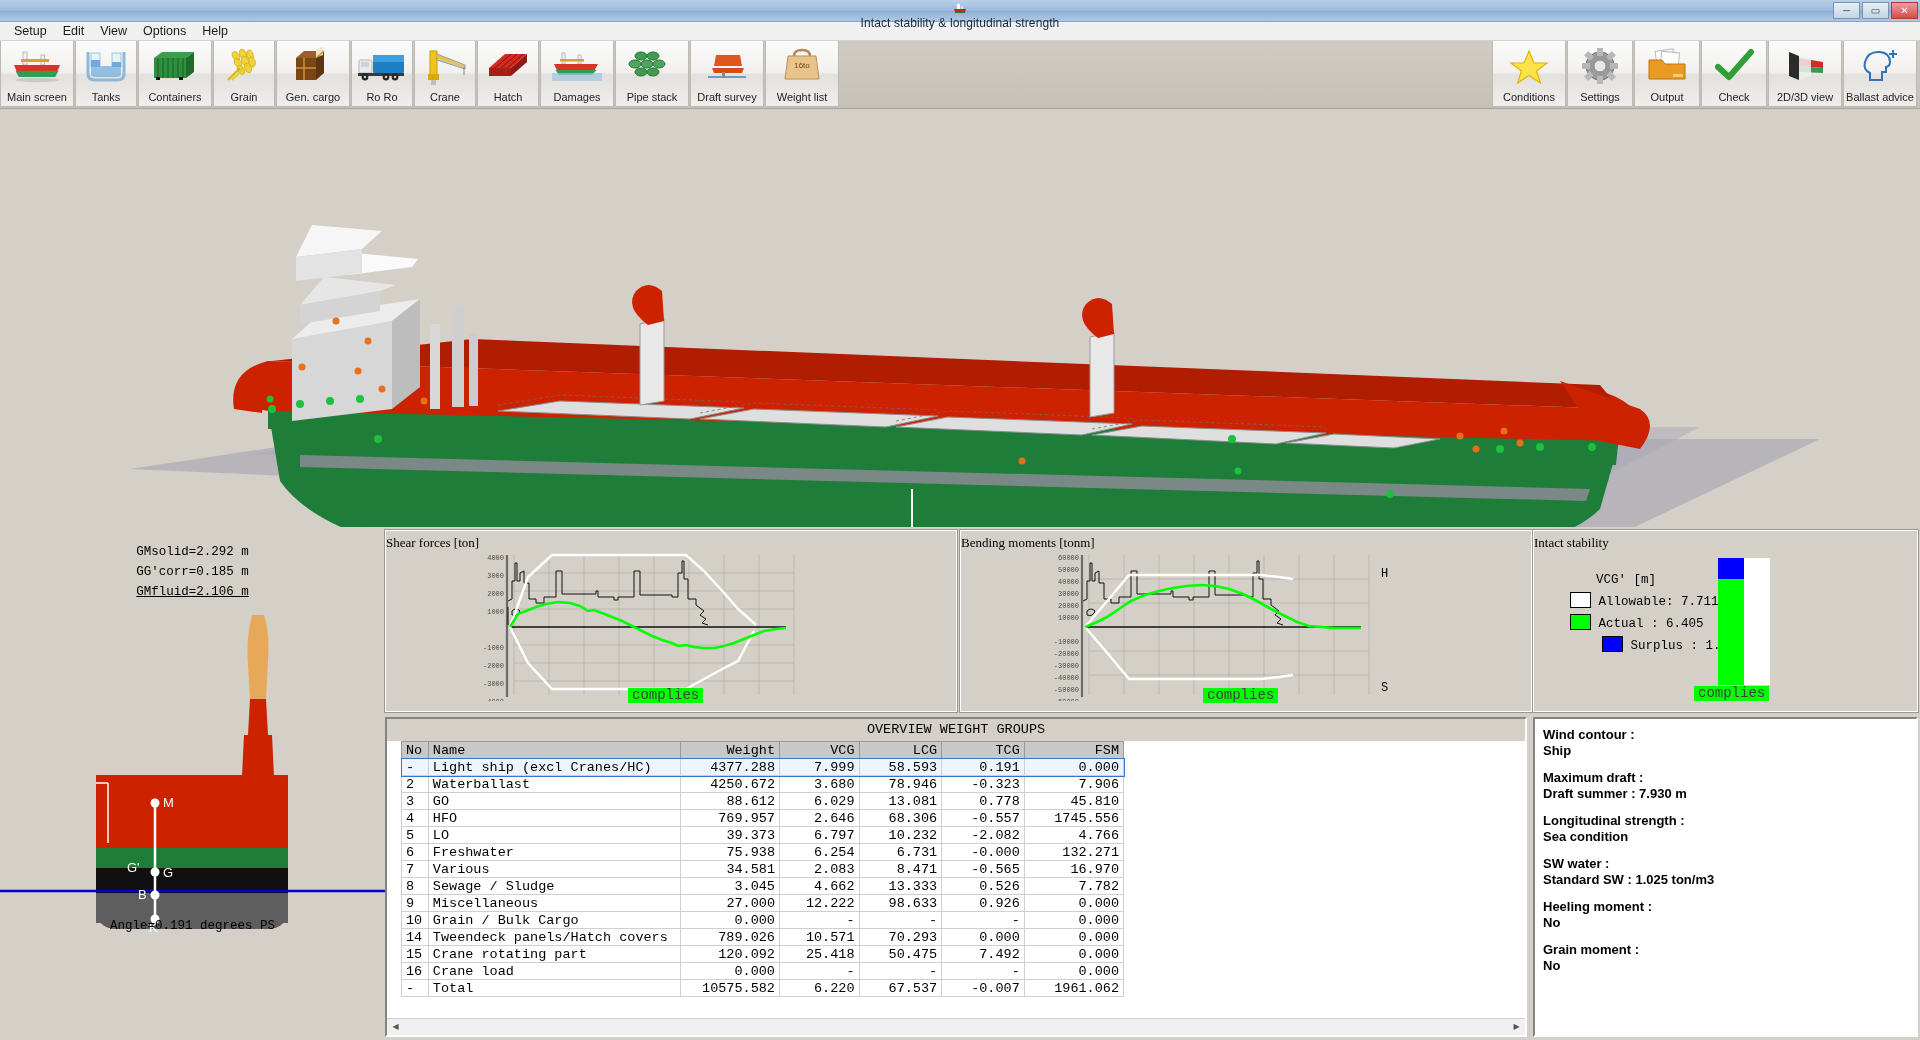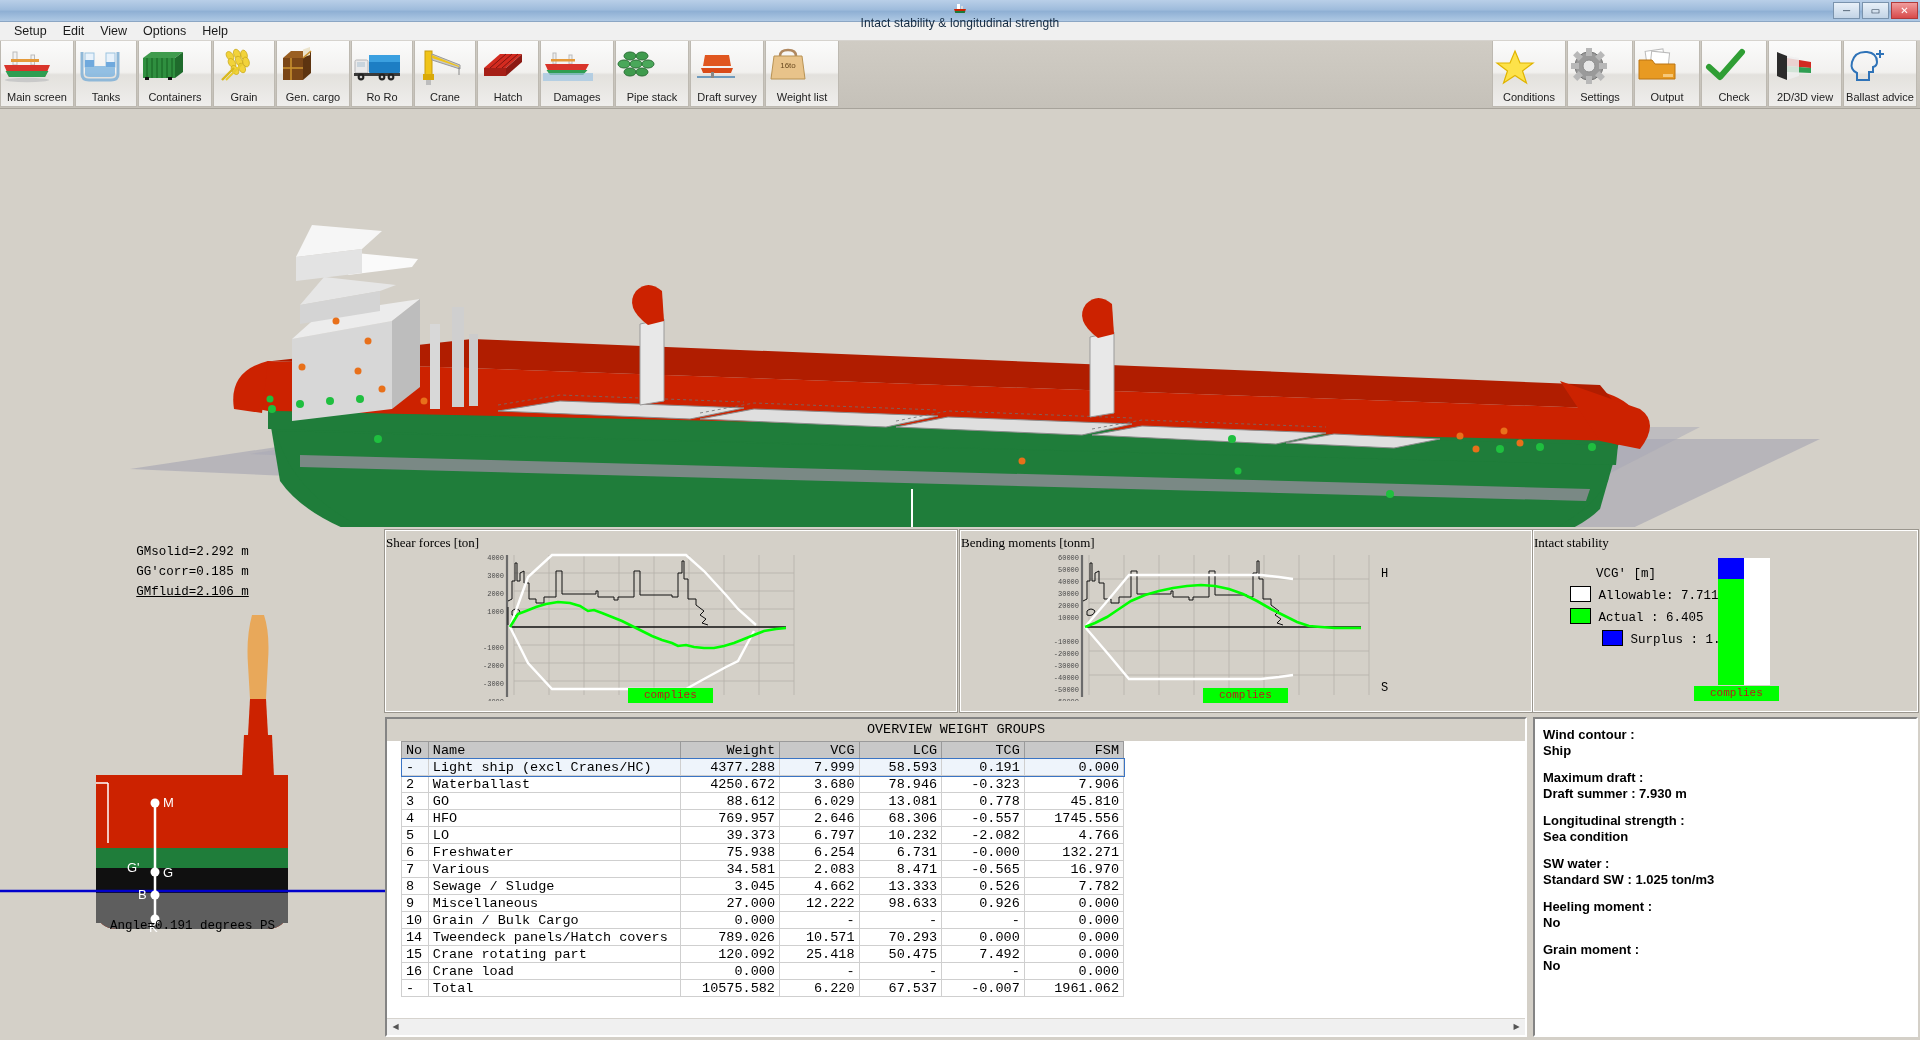--- a/index.html
+++ b/index.html
@@ -57,7 +57,7 @@
     display: flex; flex-direction: column; align-items: center; justify-content: flex-end;
     position: relative; cursor: default;
   }
-  .tb-btn .ic { flex: 1; display: flex; align-items: center; width: 100%; }
+  .tb-btn .ic { flex: 1; display: flex; align-items: center; justify-content: center; width: 100%; }
   .tb-btn .lbl {
     font-size: 11px; color: #222; line-height: 13px; padding-bottom: 2px;
     white-space: nowrap; max-width: 100%;

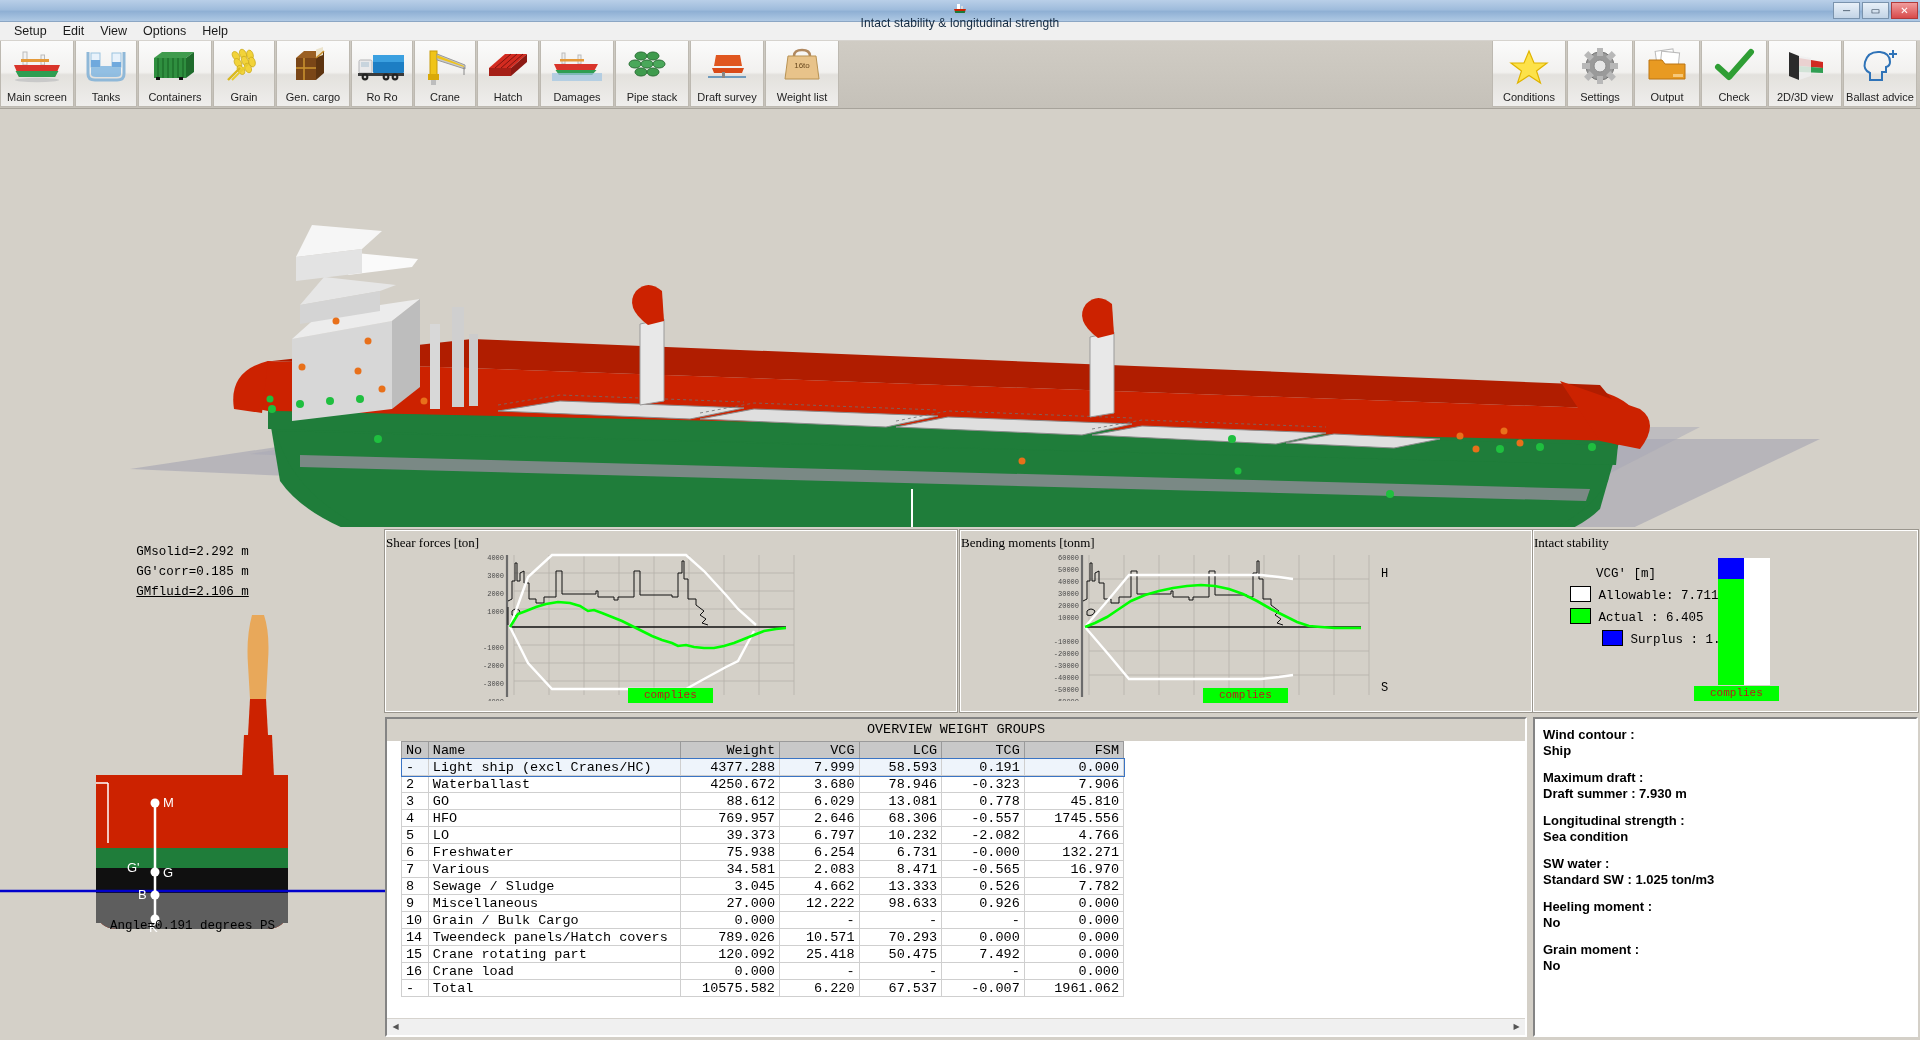--- a/index.html
+++ b/index.html
@@ -701,7 +701,7 @@
 
   <div id="stabbox">
     <div class="chart-title">Intact stability</div>
-    <div style="position:absolute;left:36px;top:36px;">
+    <div style="position:absolute;left:36px;top:42px;">
       <div class="stab-legend" style="margin-left:26px;">VCG' [m]</div>
       <div class="stab-legend" style="margin-top:5px;">
         <span class="swatch" style="background:#ffffff;"></span>

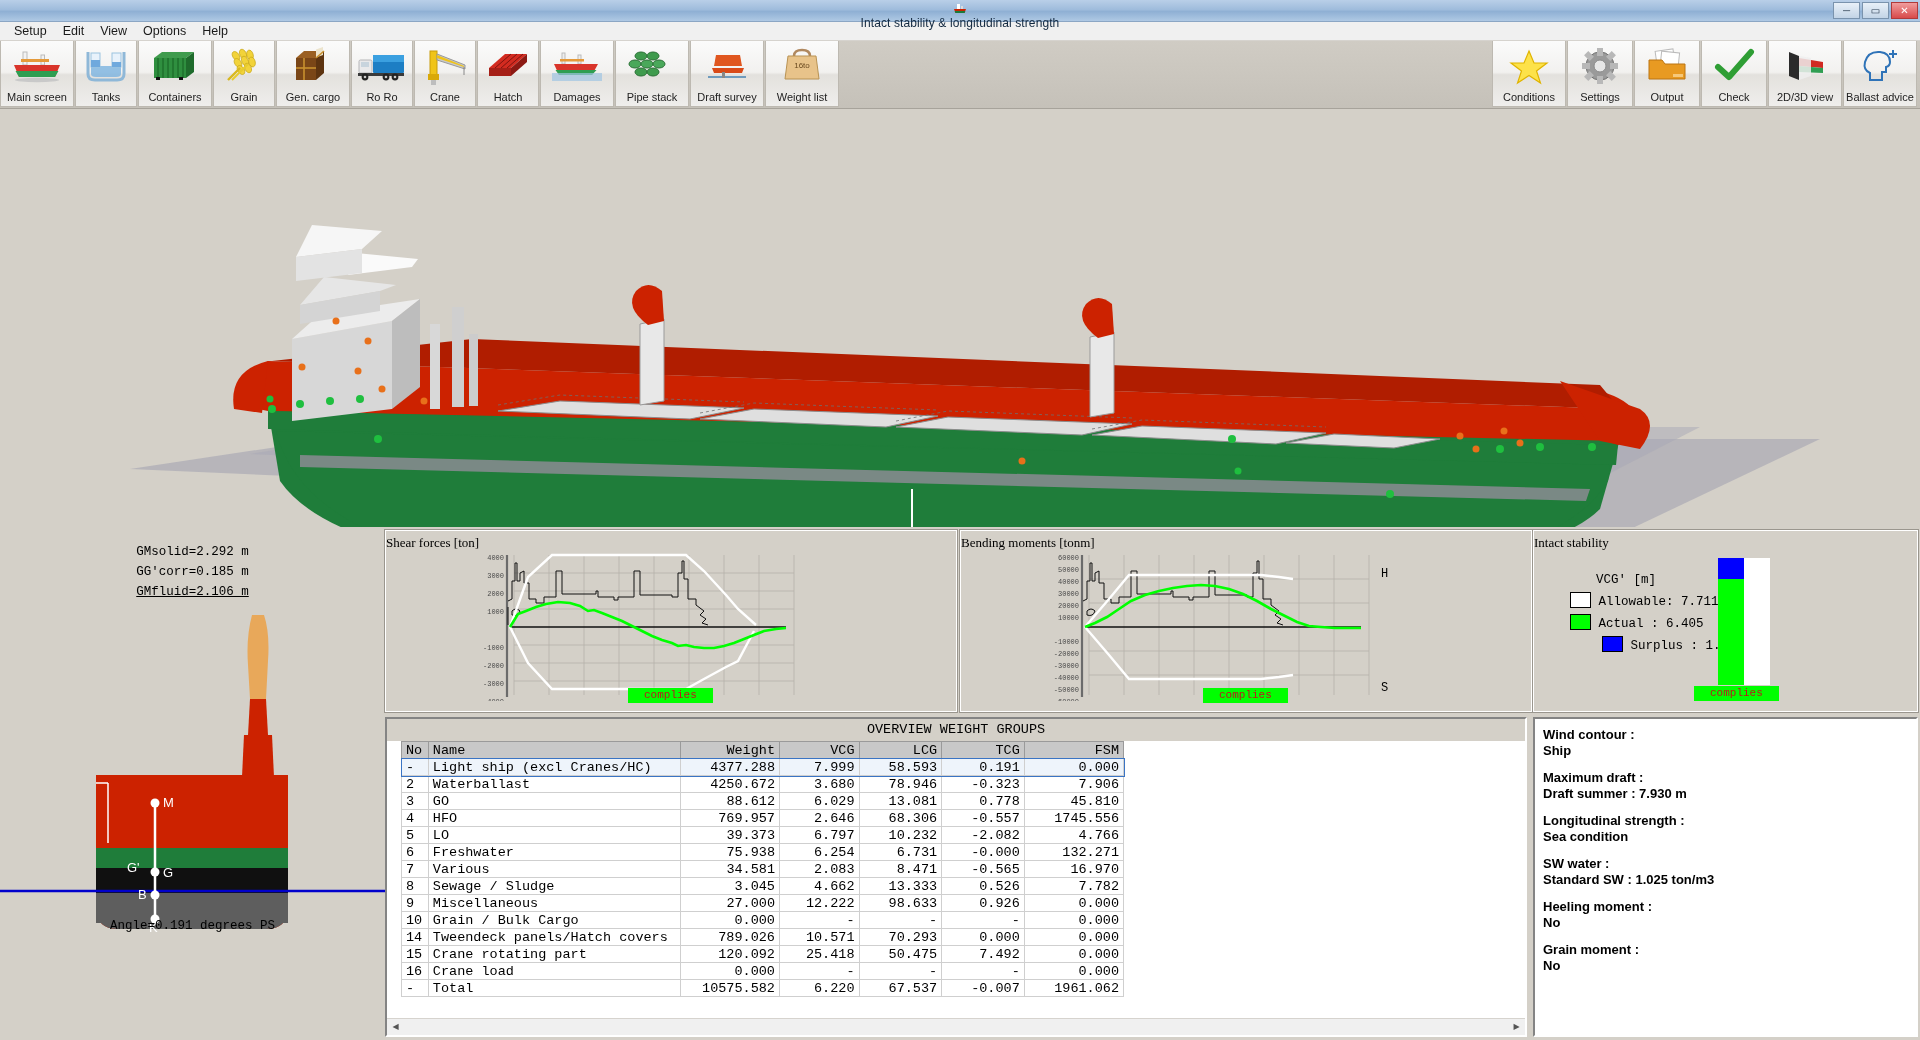--- a/index.html
+++ b/index.html
@@ -92,9 +92,9 @@
     font-size: 13px; color: #000; padding-top: 4px;
   }
   .complies {
-    position: absolute; background: #00ff00; color: #b91c1c;
-    font-family: "Liberation Mono", monospace; font-size: 11px;
-    padding: 0 16px; line-height: 15px;
+    position: absolute; background: #00ff00; color: #404040;
+    font-family: "Liberation Mono", monospace; font-size: 14px;
+    padding: 0 4px; line-height: 15px;
   }
 
   

